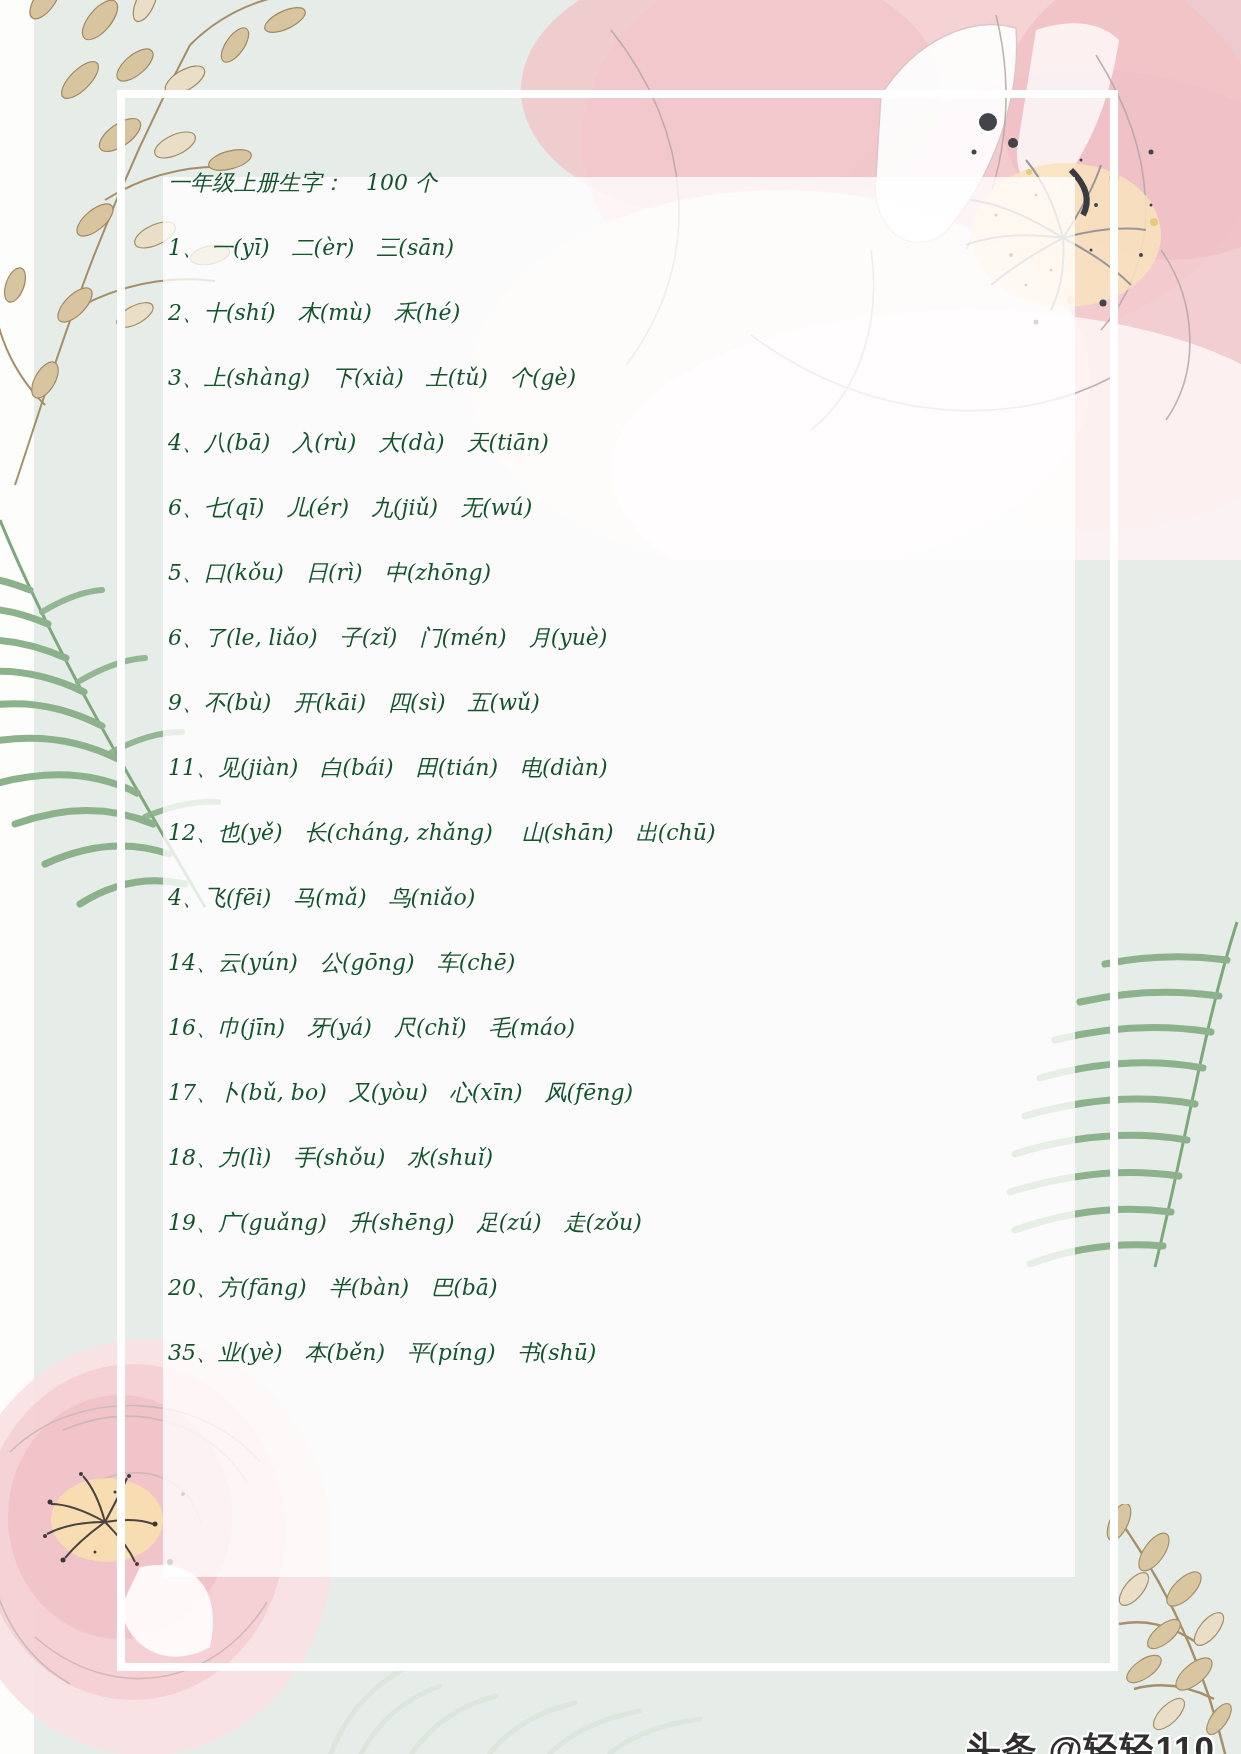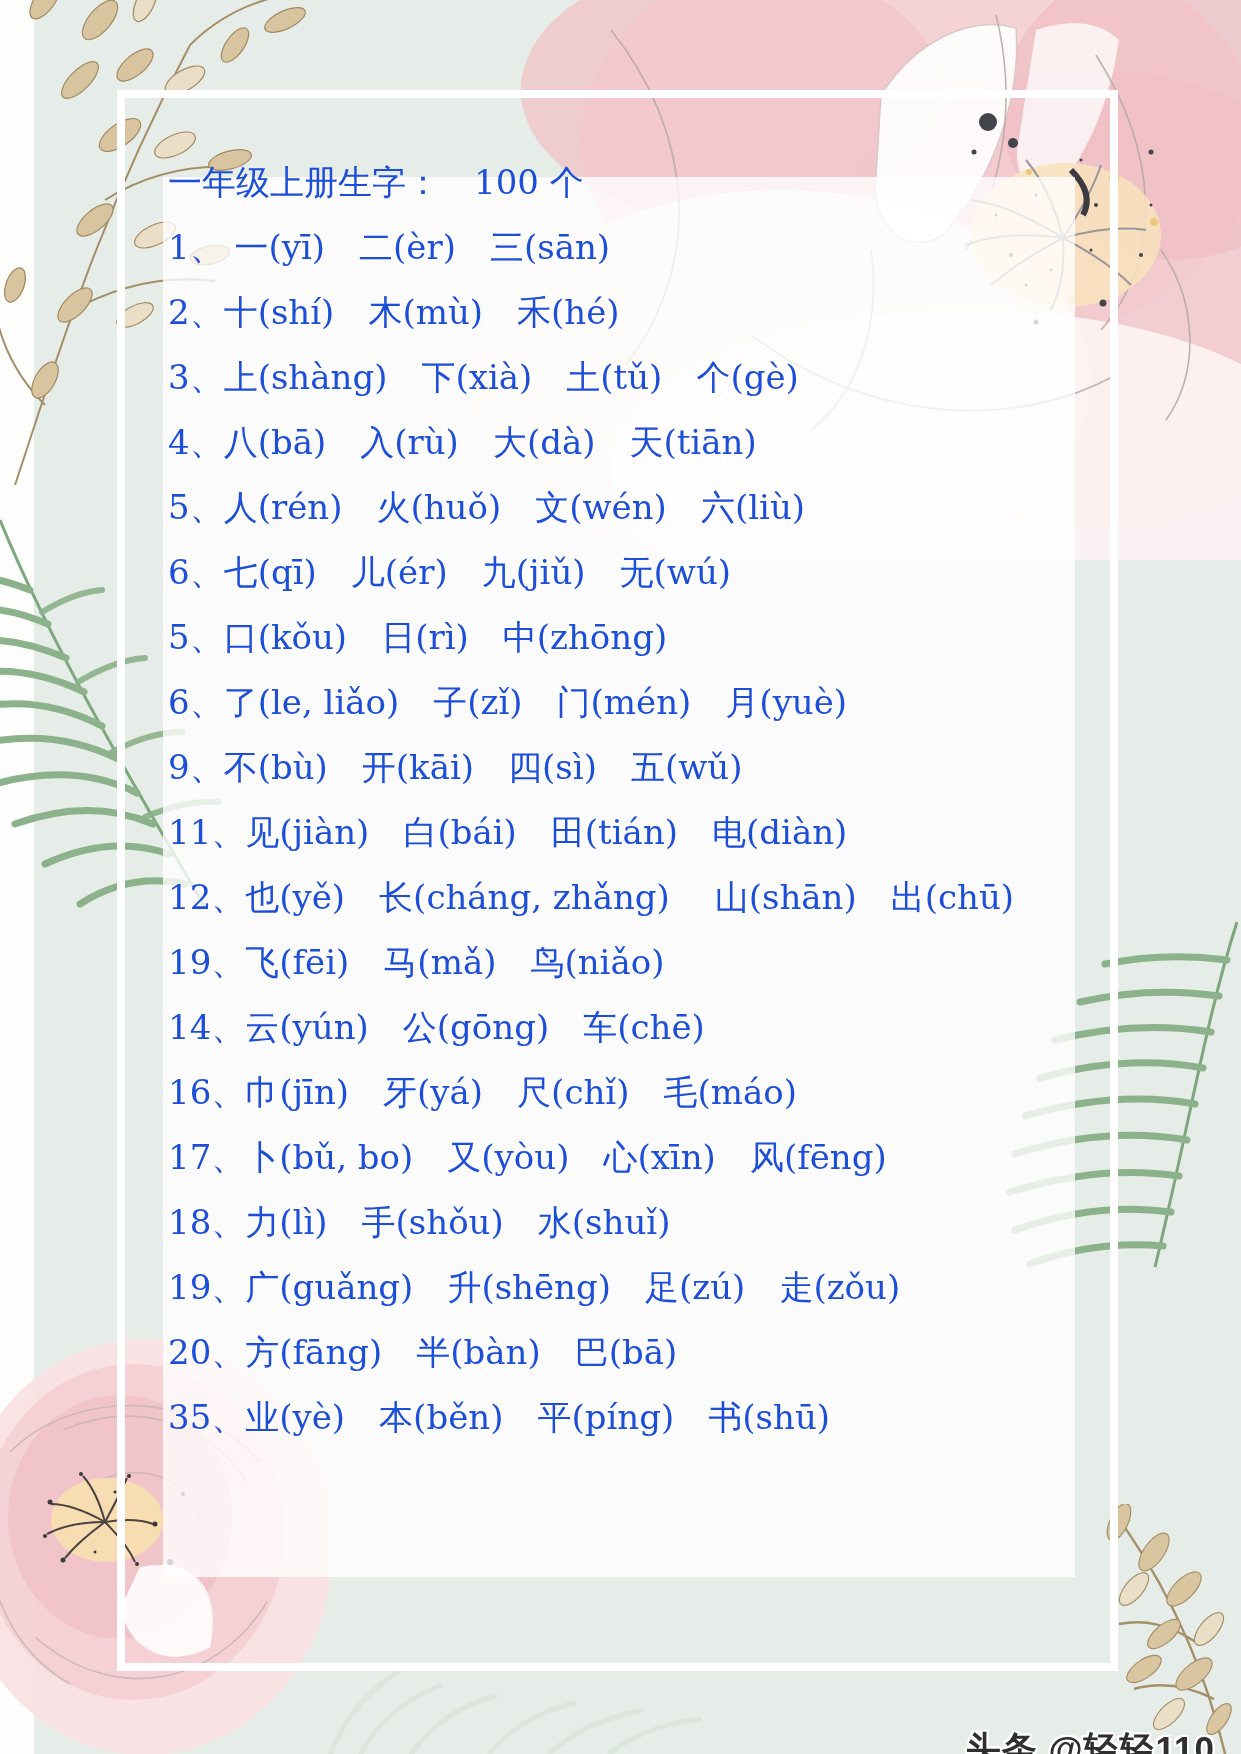--- a/index.html
+++ b/index.html
@@ -20,7 +20,7 @@
   }
   .text-block{
     position:absolute;left:168px;top:150px;z-index:4;
-    color:#1d4ed8;font-size:34px;
+    color:#14532d;font-size:22px;font-style:italic;
   }
   .row{height:65px;line-height:65px;white-space:pre;}
   .watermark{

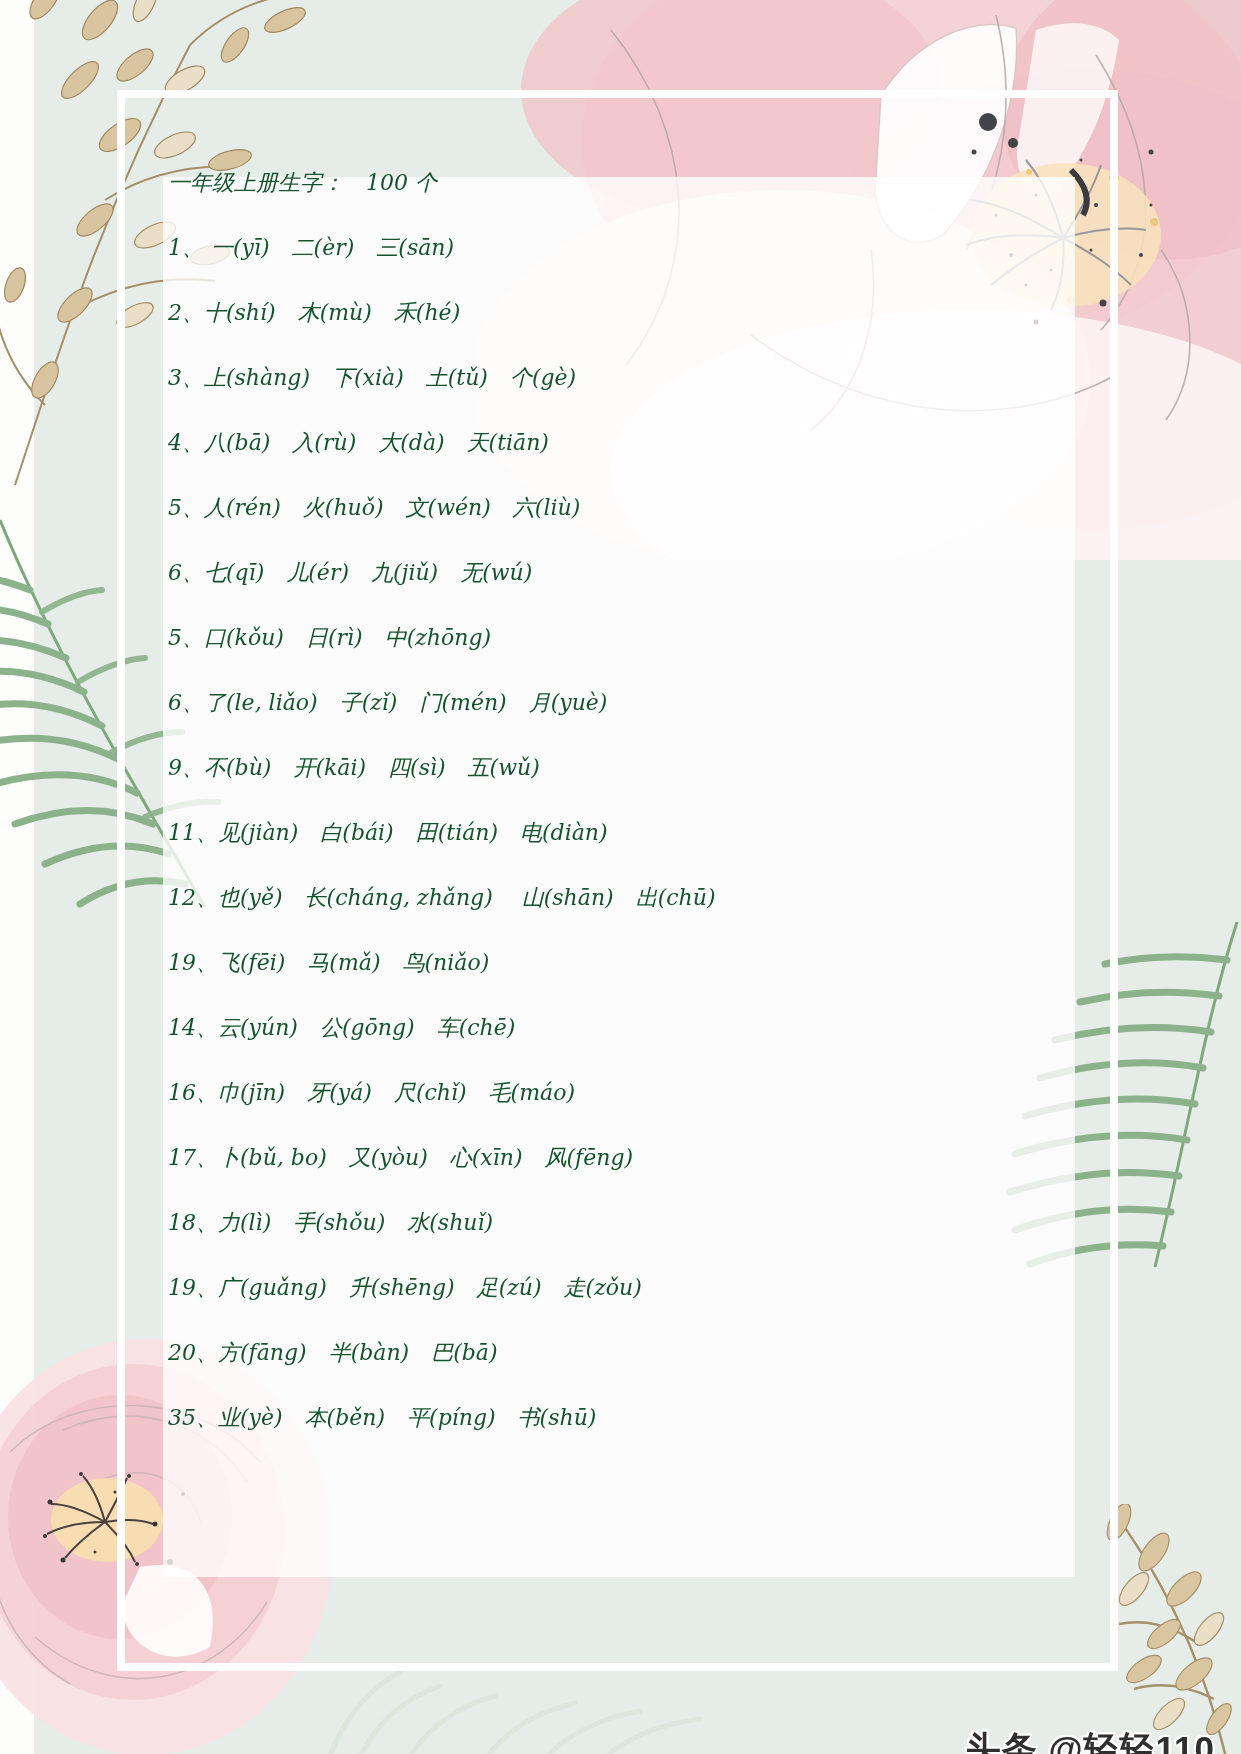--- a/index.html
+++ b/index.html
@@ -241,7 +241,6 @@
         <div class="row">2、十(shí)　木(mù)　禾(hé)</div>
         <div class="row">3、上(shàng)　下(xià)　土(tǔ)　个(gè)</div>
         <div class="row">4、八(bā)　入(rù)　大(dà)　天(tiān)</div>
-        <div class="row">5、人(rén)　火(huǒ)　文(wén)　六(liù)</div>
         <div class="row">6、七(qī)　儿(ér)　九(jiǔ)　无(wú)</div>
         <div class="row">5、口(kǒu)　日(rì)　中(zhōng)</div>
         <div class="row">6、了(le, liǎo)　子(zǐ)　门(mén)　月(yuè)</div>

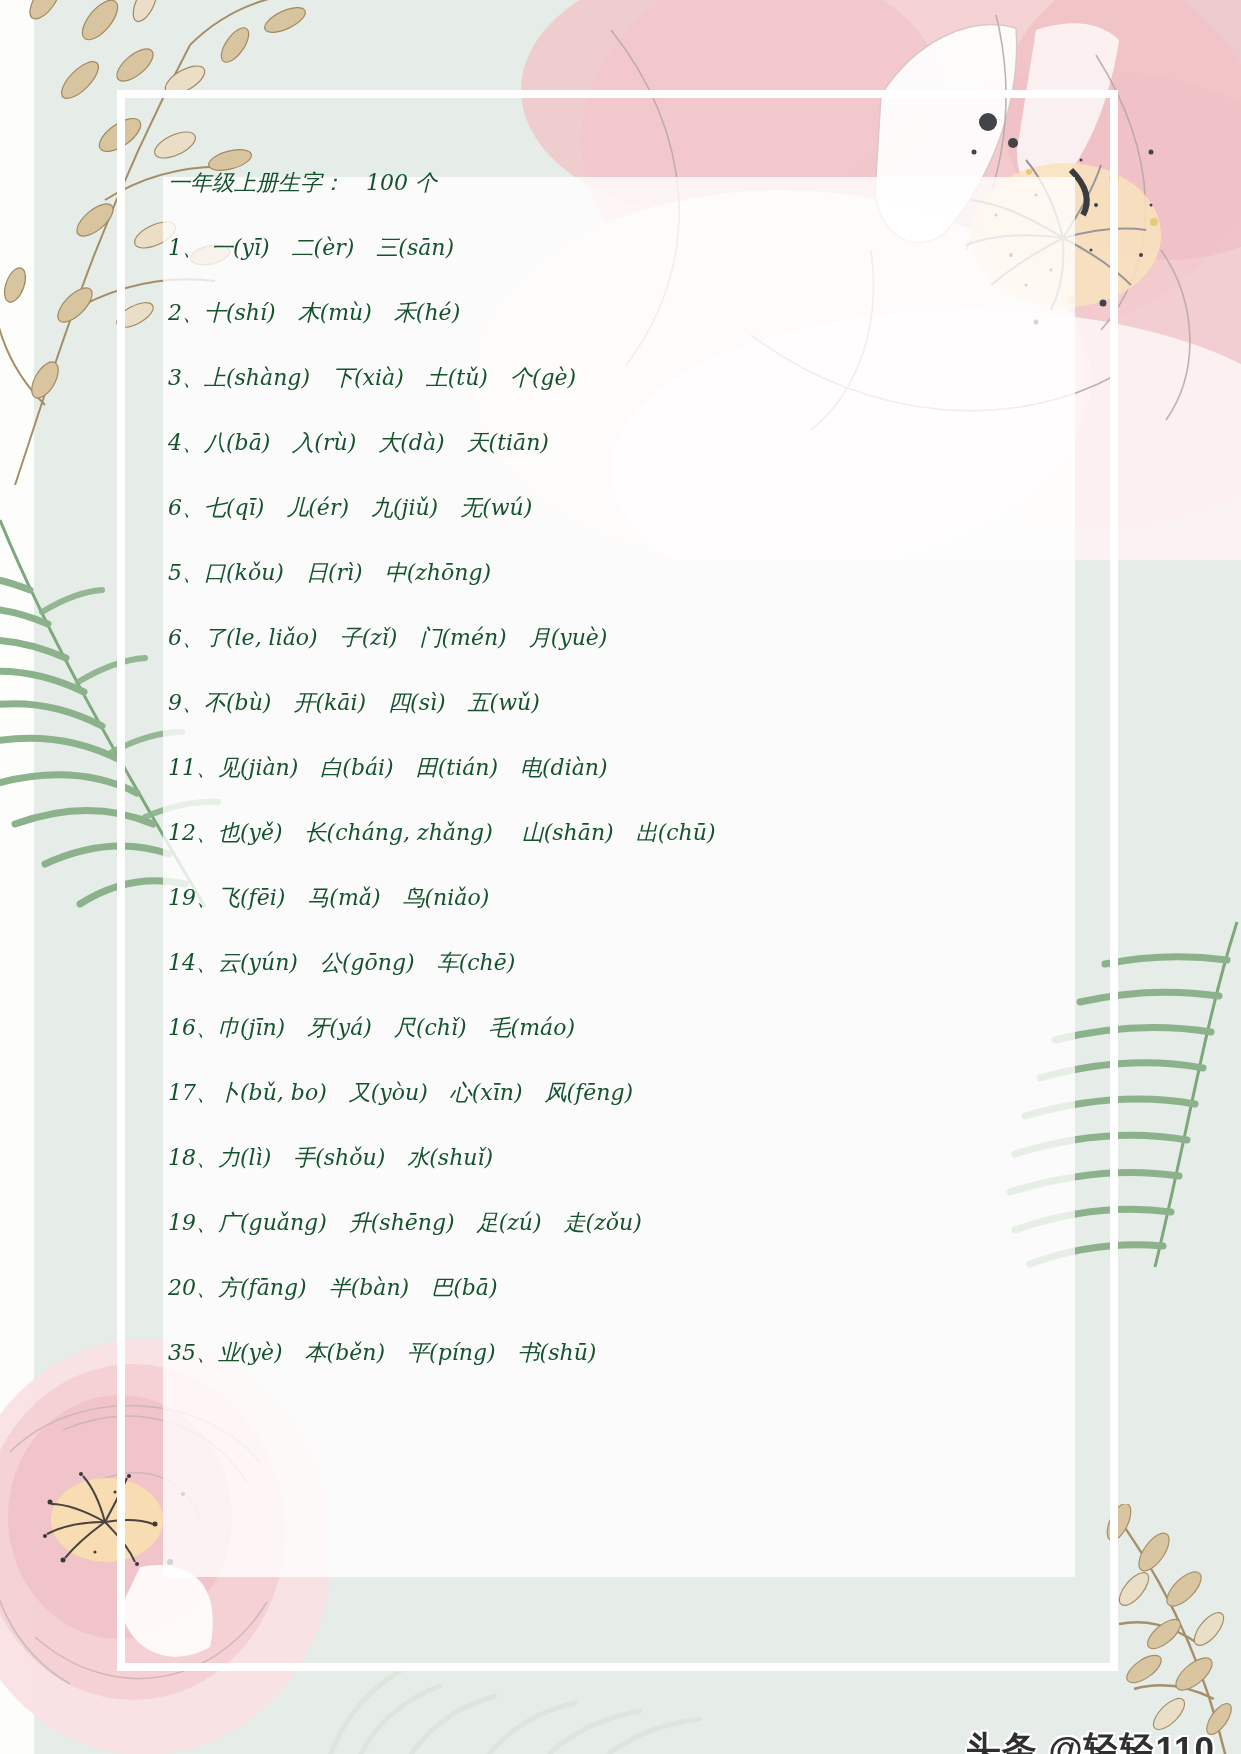--- a/index.html
+++ b/index.html
@@ -247,7 +247,7 @@
         <div class="row">9、不(bù)　开(kāi)　四(sì)　五(wǔ)</div>
         <div class="row">11、见(jiàn)　白(bái)　田(tián)　电(diàn)</div>
         <div class="row">12、也(yě)　长(cháng, zhǎng)　 山(shān)　出(chū)</div>
-        <div class="row">19、飞(fēi)　马(mǎ)　鸟(niǎo)</div>
+        <div class="row">4、飞(fēi)　马(mǎ)　鸟(niǎo)</div>
         <div class="row">14、云(yún)　公(gōng)　车(chē)</div>
         <div class="row">16、巾(jīn)　牙(yá)　尺(chǐ)　毛(máo)</div>
         <div class="row">17、卜(bǔ, bo)　又(yòu)　心(xīn)　风(fēng)</div>

